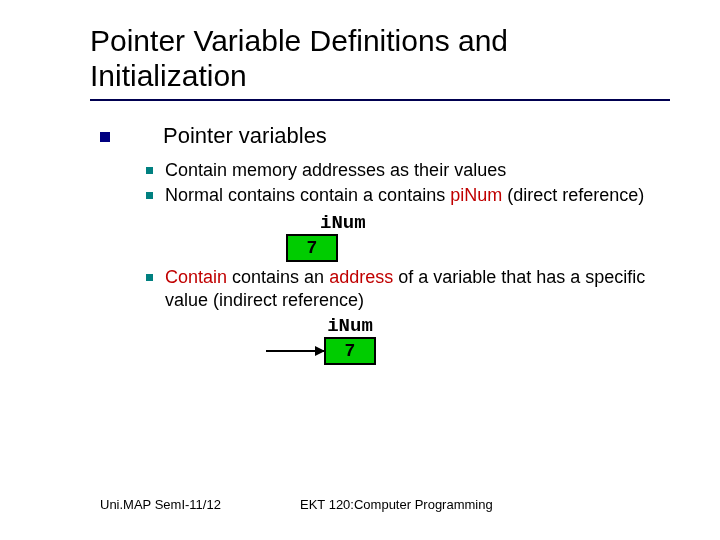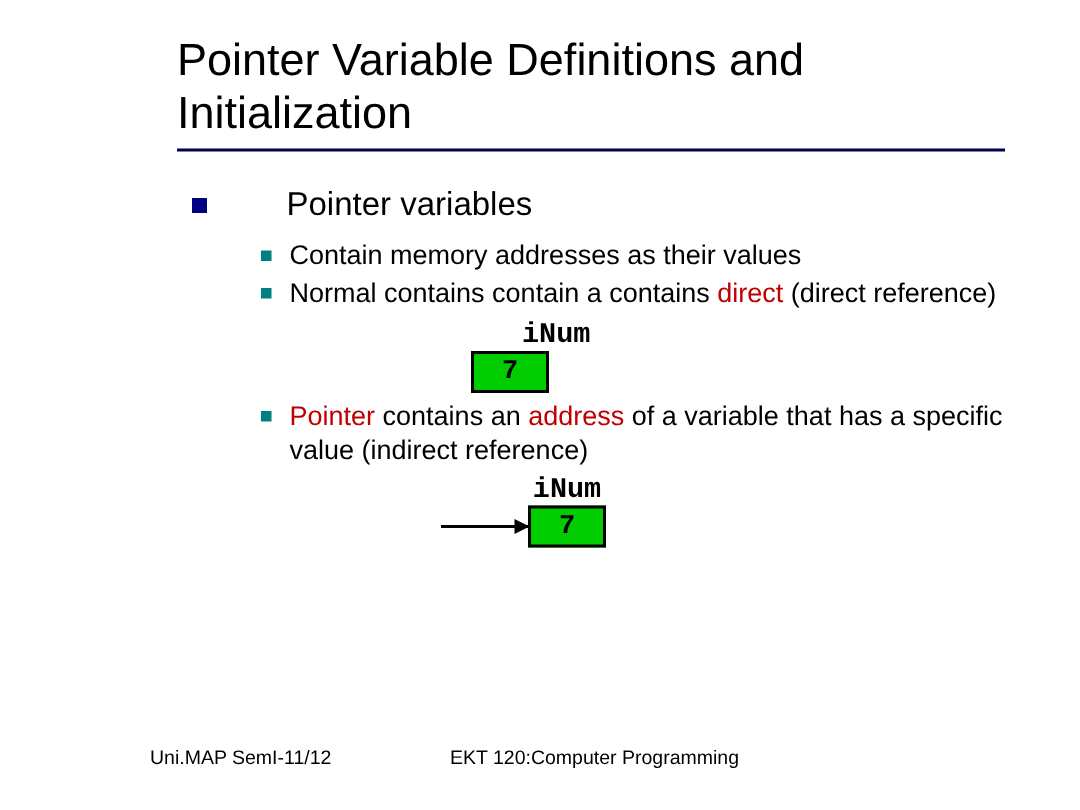--- a/index.html
+++ b/index.html
@@ -14,7 +14,6 @@
   }
   .slide {
     padding: 24px 50px 0 100px;
-    margin-left: 28px;
   }
   .title {
     font-size: 30px;

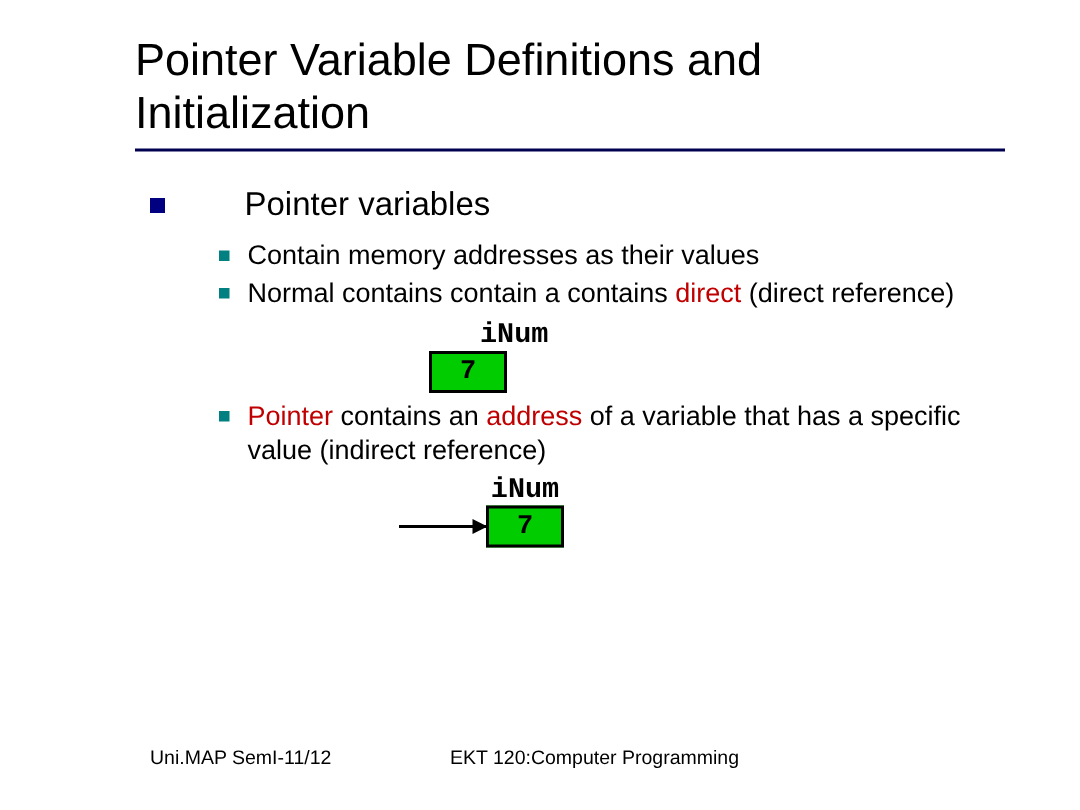--- a/index.html
+++ b/index.html
@@ -142,7 +142,7 @@
     <div class="lvl2">
       <span class="bullet"></span>
       <span class="txt">
-        <span>Normal contains</span><span> contain a contains </span><span class="red">direct</span><span> (direct reference)</span>
+        <span>Normal contains</span><span> contain a contains </span><span class="red">piNum</span><span> (direct reference)</span>
       </span>
     </div>
 

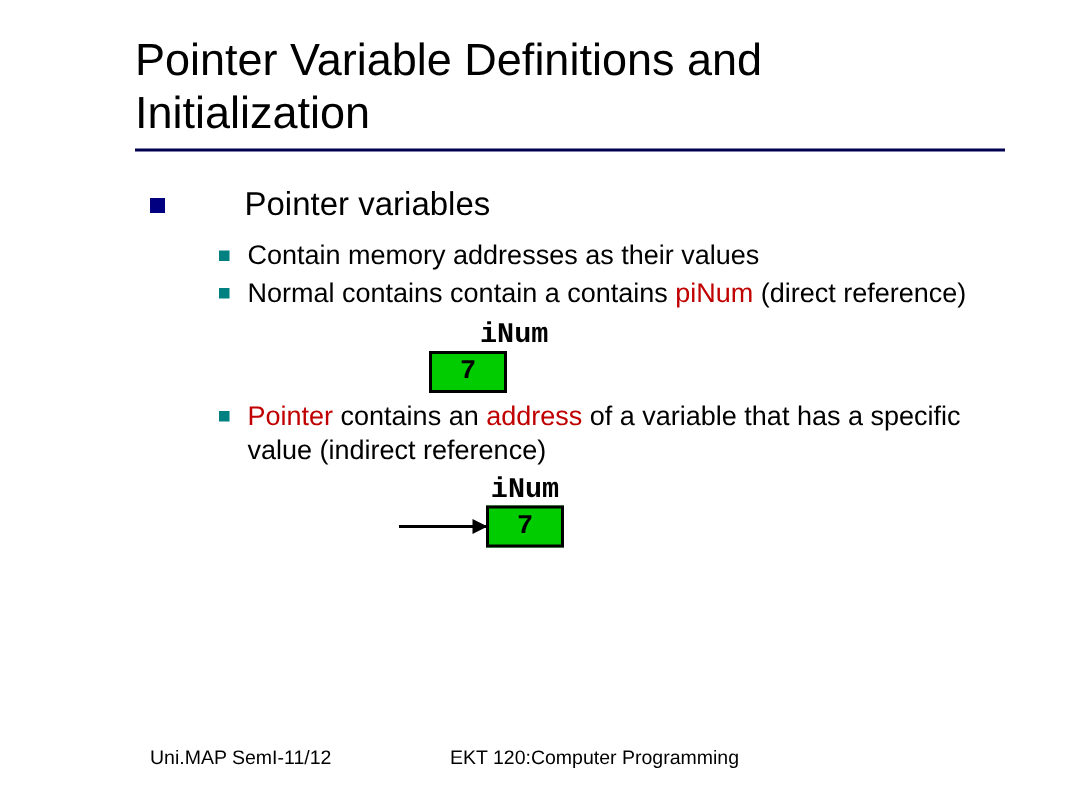--- a/index.html
+++ b/index.html
@@ -154,7 +154,7 @@
     <div class="lvl2">
       <span class="bullet"></span>
       <span class="txt">
-        <span class="red">Pointer</span><span> contains an </span><span class="red">address</span><span> of a variable that has a specific value (indirect reference)</span>
+        <span class="red">Contain</span><span> contains an </span><span class="red">address</span><span> of a variable that has a specific value (indirect reference)</span>
       </span>
     </div>
 

